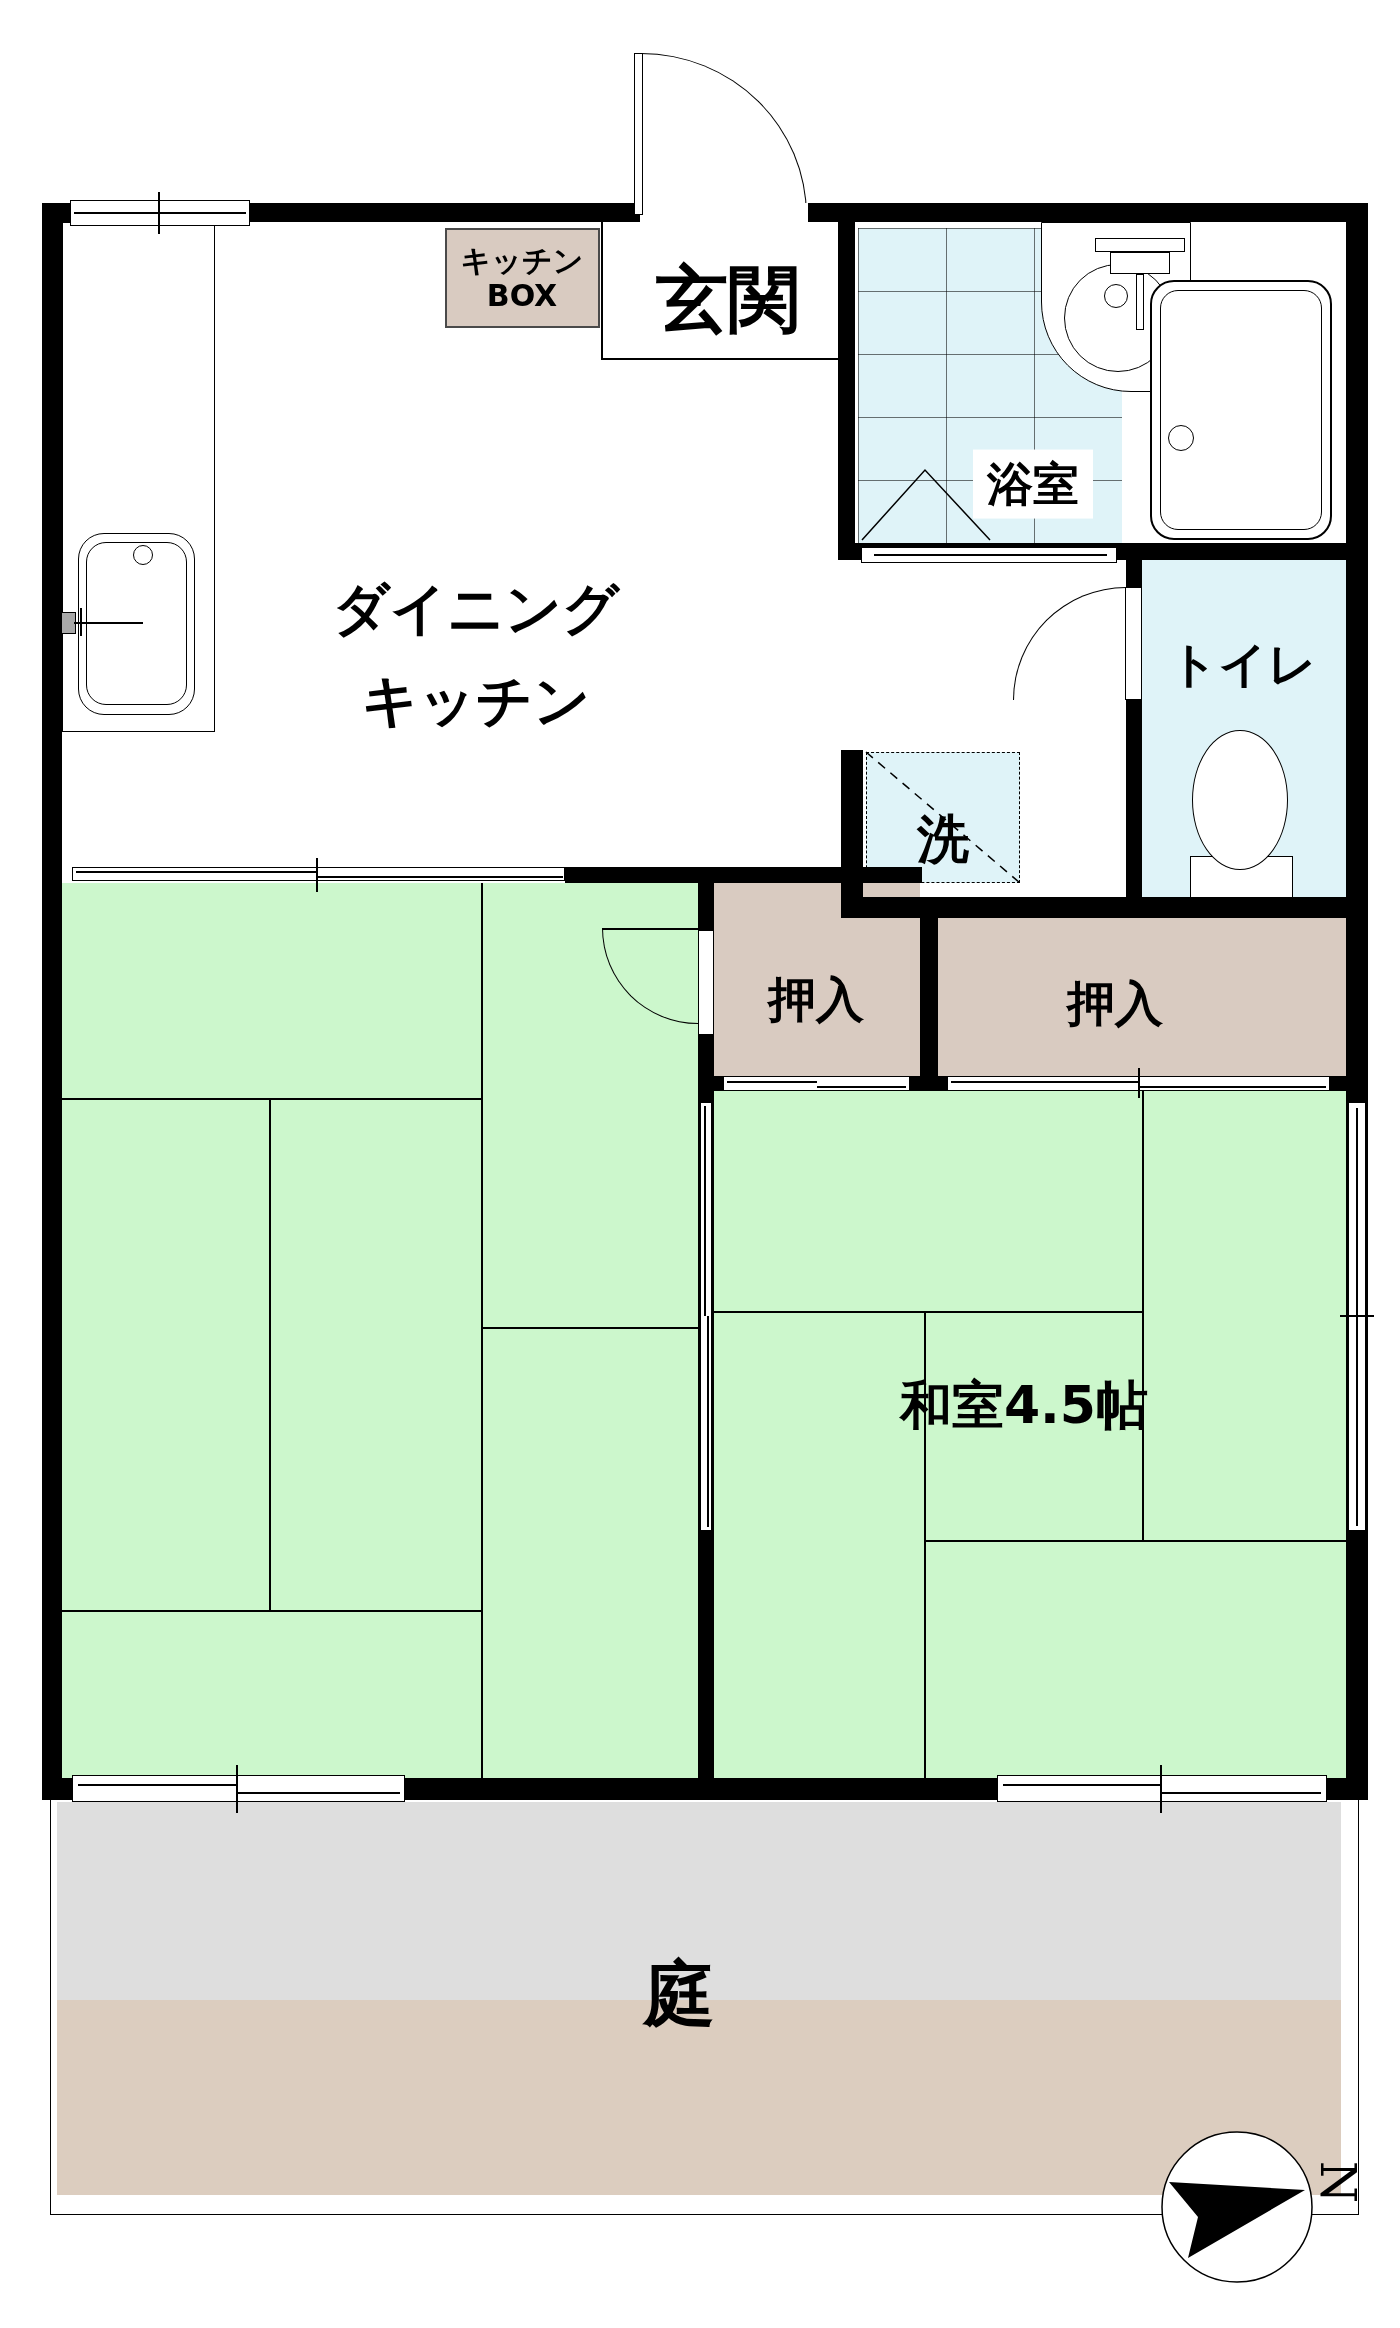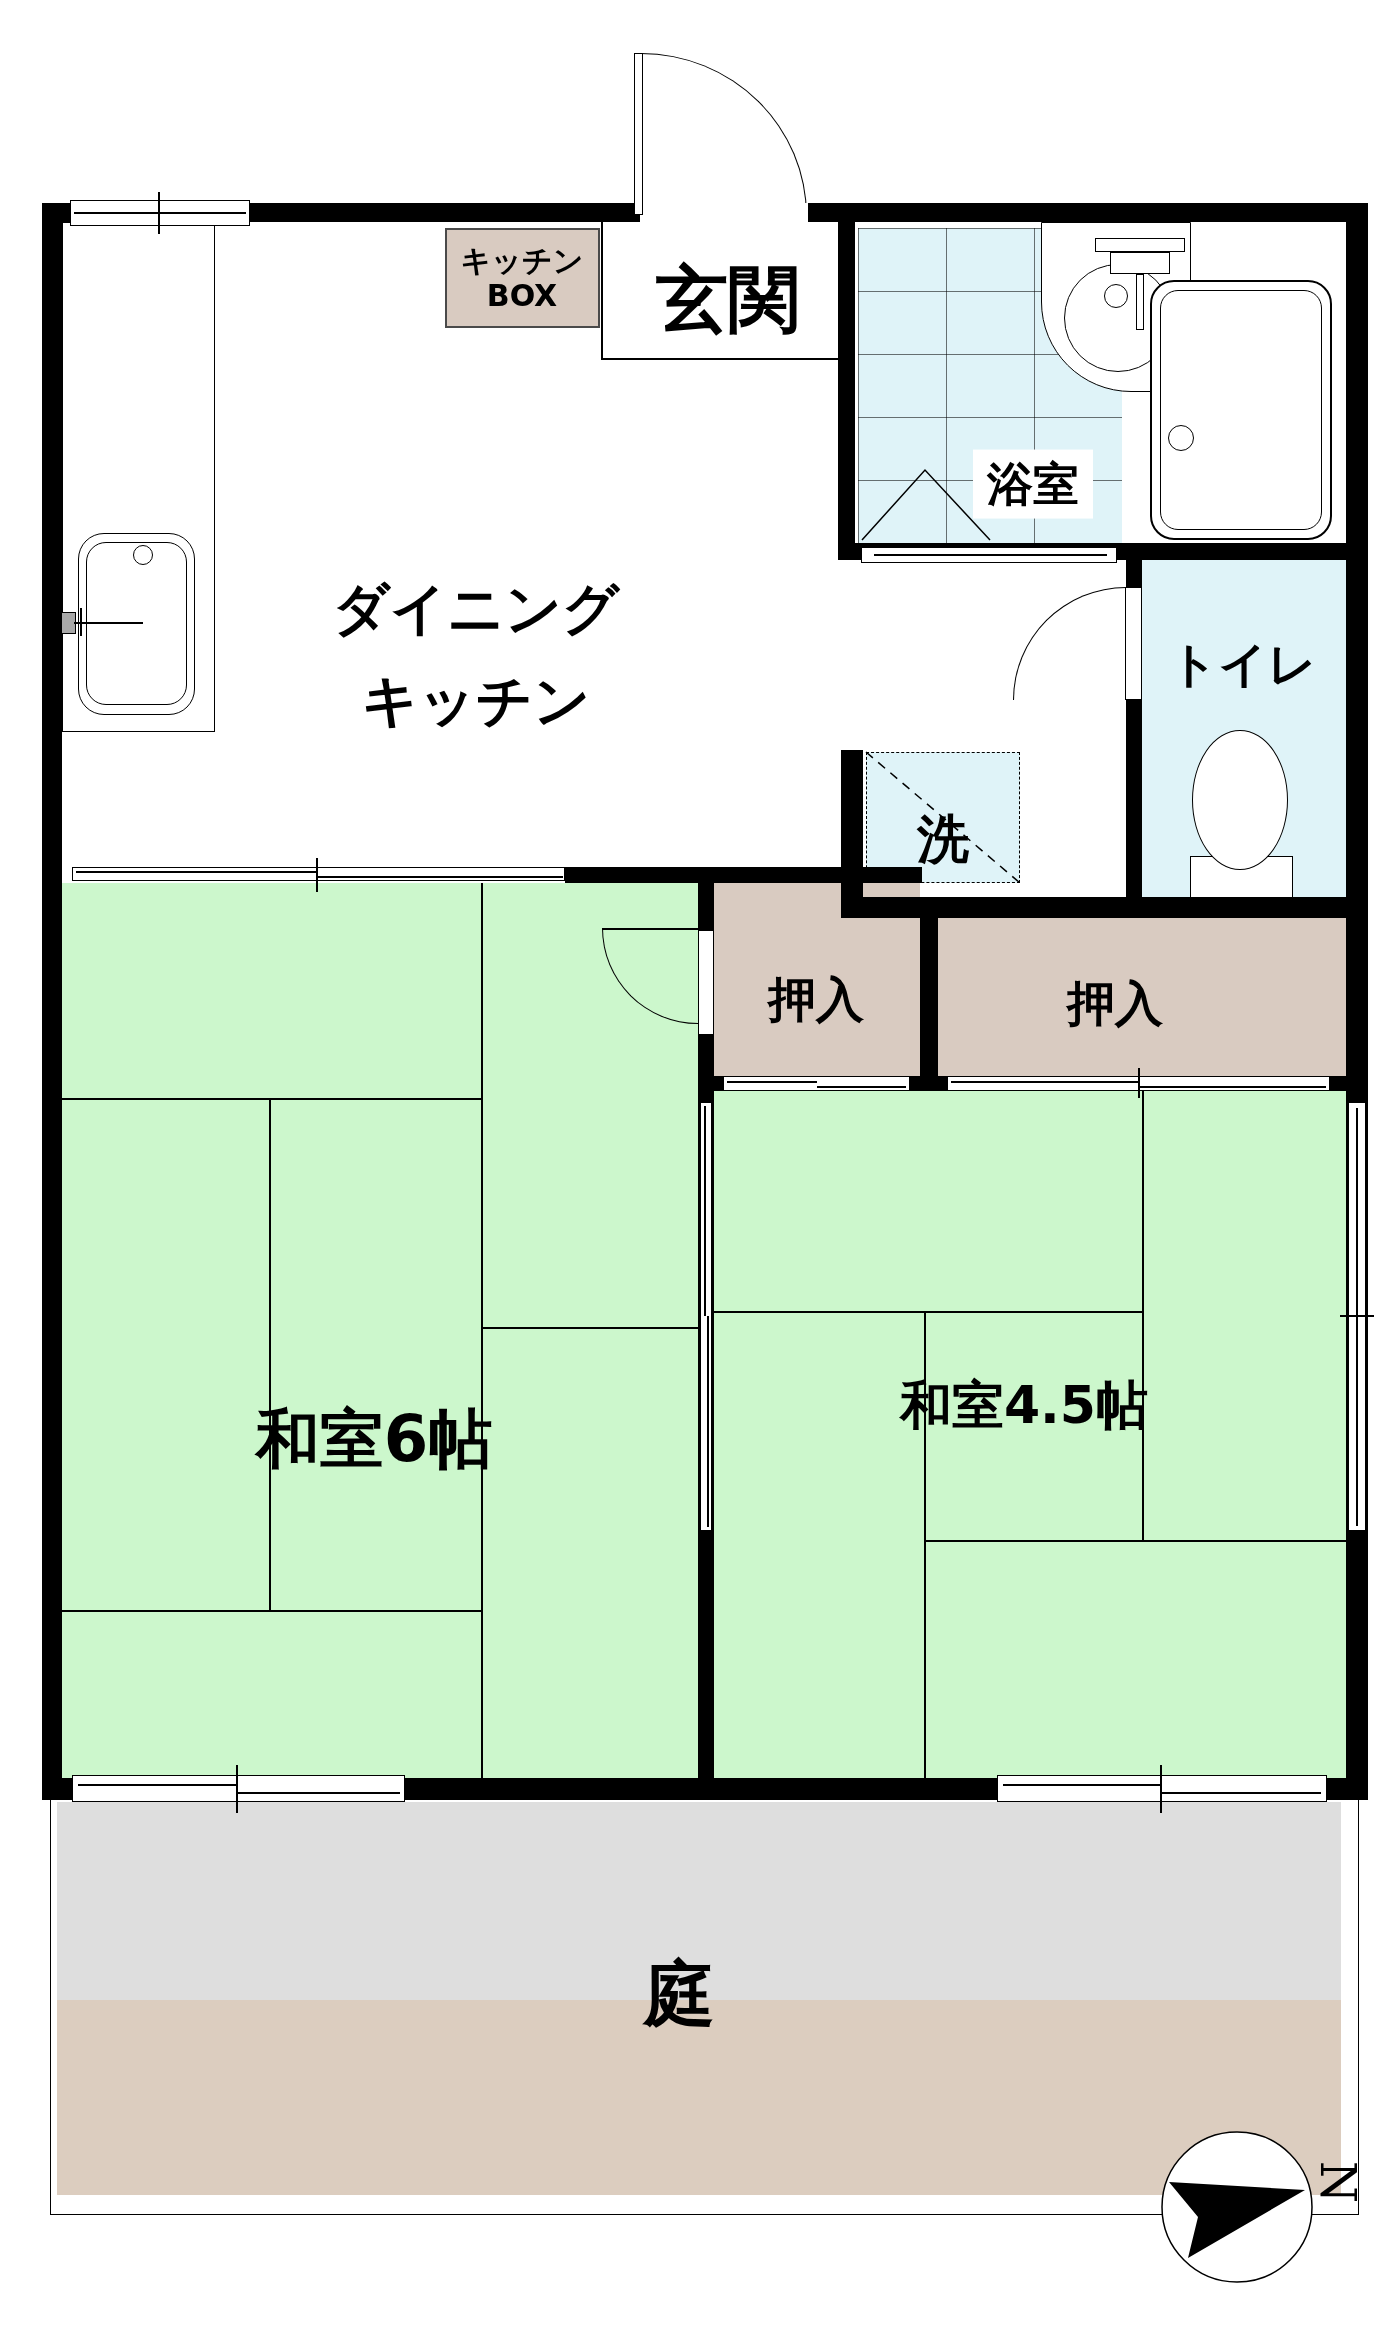--- a/index.html
+++ b/index.html
@@ -164,7 +164,6 @@
   <div class="lbl" style="left:943px;top:840px;font-size:52px;">洗</div>
   <div class="lbl" style="left:816px;top:1000px;font-size:48px;">押入</div>
   <div class="lbl" style="left:1115px;top:1004px;font-size:48px;">押入</div>
-  <div class="lbl" style="left:374px;top:1440px;font-size:64px;">和室6帖</div>
   <div class="lbl" style="left:1024px;top:1406px;font-size:52px;">和室4.5帖</div>
   <div class="lbl" style="left:679px;top:1994px;font-size:72px;">庭</div>
   <div class="lbl" style="left:1337px;top:2182px;font-size:48px;font-weight:400;font-family:'DejaVu Serif','Liberation Serif',serif;transform:translate(-50%,-50%) rotate(90deg);">N</div>

